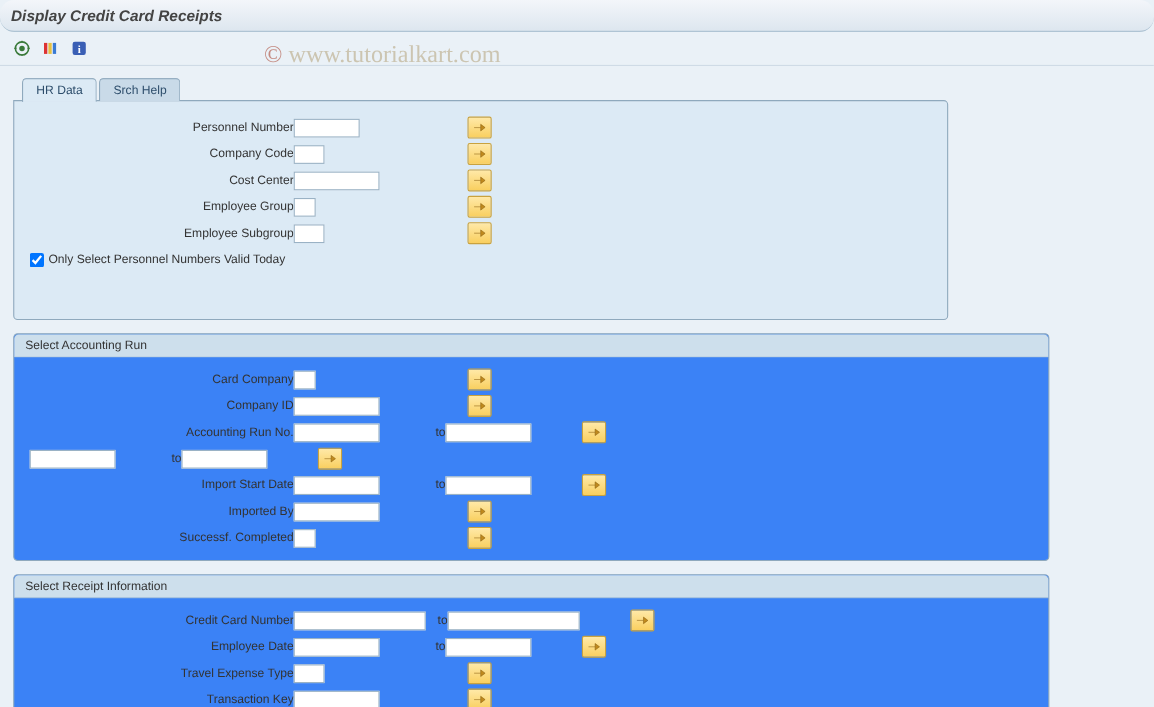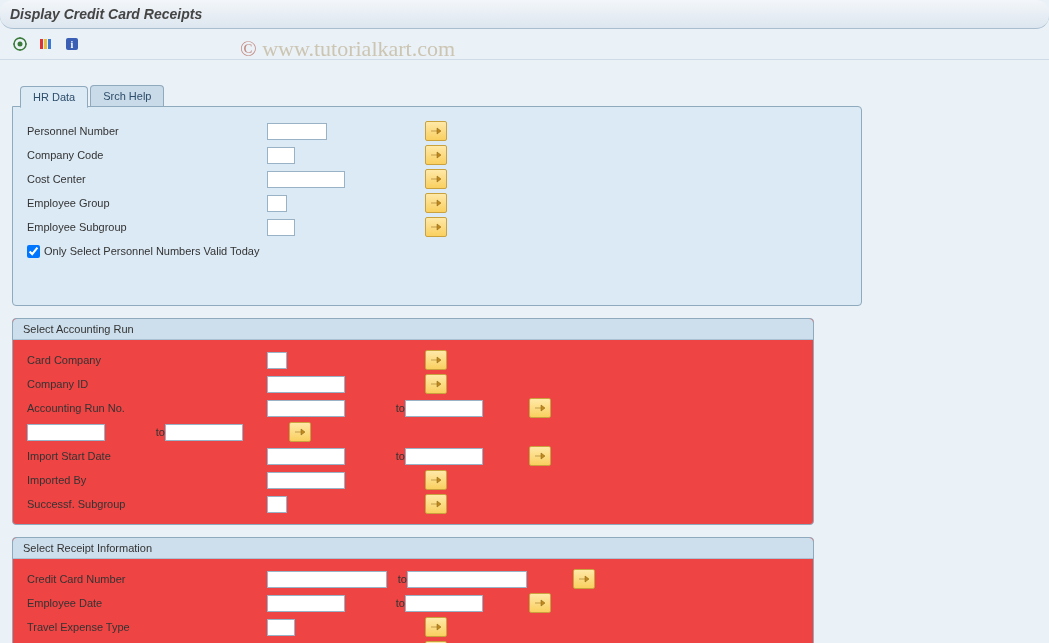--- a/index.html
+++ b/index.html
@@ -8,7 +8,7 @@
     .toolbar { padding: 6px 10px; border-bottom: 1px solid #cfdbe6; display: flex; gap: 6px; align-items: center; }
     .toolbar .tbtn { width: 20px; height: 18px; display:flex; align-items:center; justify-content:center; border-radius:2px; cursor:pointer; }
     .content { padding: 10px 12px; }
-    .tabstrip { display:flex; align-items:flex-start; margin-bottom:-1px; padding-left:8px;margin-top:15px;}
+    .tabstrip { display:flex; align-items:center; margin-bottom:-1px; padding-left:8px;}
     .tab { background:#c9dae8; border:1px solid #8fa9bd; border-bottom:none; border-radius:4px 4px 0 0; padding:4px 12px; margin-right:2px; font-size:11px; color:#2d4d6b; cursor:pointer; }
     .tab.active { background:#dceaf5; font-weight:normal; position:relative; top:1px; border-bottom:1px solid #dceaf5; }
     .panel { background:#dceaf5; border:1px solid #8fa9bd; border-radius:0 4px 4px 4px; padding:12px 14px; width:850px; }

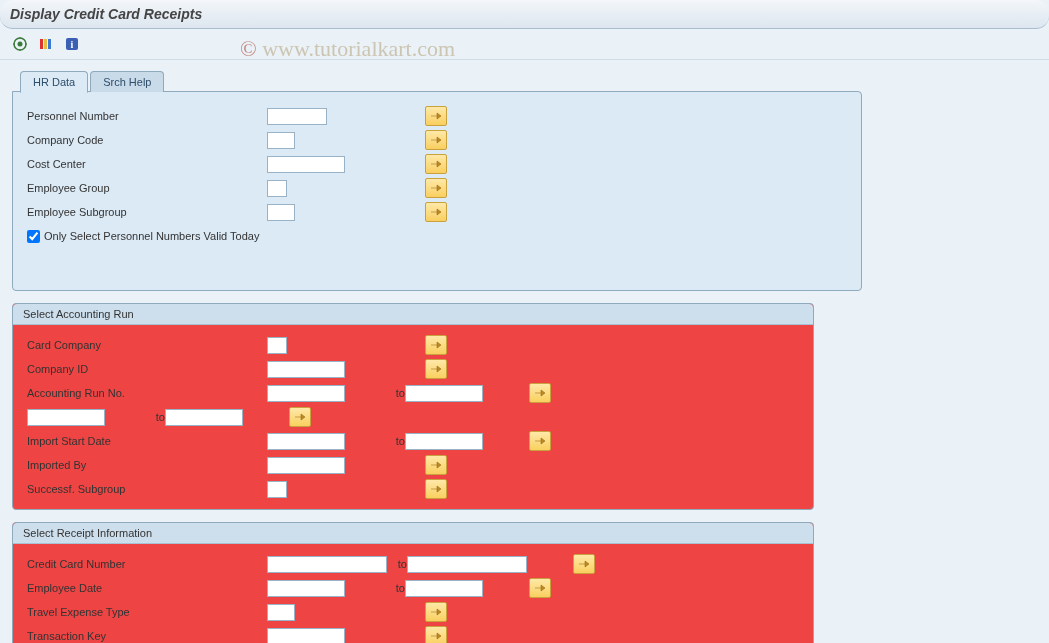--- a/index.html
+++ b/index.html
@@ -16,7 +16,7 @@
     .group-title { background:#cddfec; border-bottom:1px solid #a9c1d3; padding:4px 10px; border-radius:4px 4px 0 0; font-size:11px; color:#333; }
     .group-body { padding:8px 14px; }
     .row { display:flex; align-items:center; height:24px; }
-    .lbl { width:240px; color:#333; font-size:11px;}
+    .lbl { width:240px; color:#333; font-size:11px;text-align:right;}
     .inp { border:1px solid #9ab2c5; background:#fff; height:17px; font-size:11px; padding:1px 2px; }
     .w60{width:60px}.w30{width:28px}.w20{width:20px}.w90{width:78px}
     .to { width:60px; text-align:right; padding-left:6px; font-size:11px;}

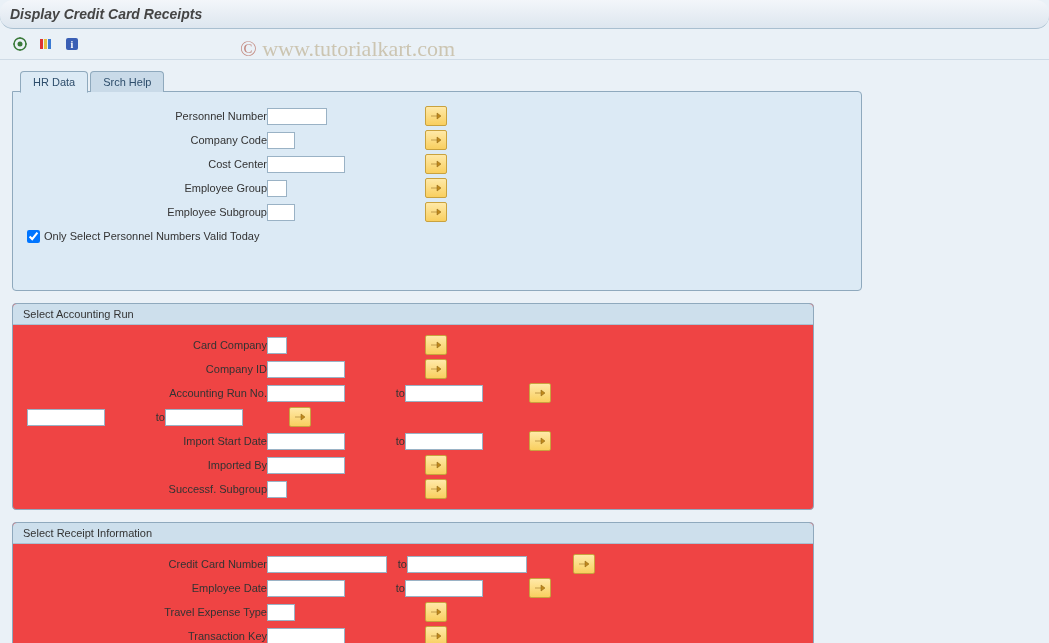--- a/index.html
+++ b/index.html
@@ -12,7 +12,7 @@
     .tab { background:#c9dae8; border:1px solid #8fa9bd; border-bottom:none; border-radius:4px 4px 0 0; padding:4px 12px; margin-right:2px; font-size:11px; color:#2d4d6b; cursor:pointer; }
     .tab.active { background:#dceaf5; font-weight:normal; position:relative; top:1px; border-bottom:1px solid #dceaf5; }
     .panel { background:#dceaf5; border:1px solid #8fa9bd; border-radius:0 4px 4px 4px; padding:12px 14px; width:850px; }
-    .group { background:#ef4444; border:1px solid #8fa9bd; border-radius:4px; margin-top:12px; width:802px; }
+    .group { background:#3b82f6; border:1px solid #8fa9bd; border-radius:4px; margin-top:12px; width:942px; }
     .group-title { background:#cddfec; border-bottom:1px solid #a9c1d3; padding:4px 10px; border-radius:4px 4px 0 0; font-size:11px; color:#333; }
     .group-body { padding:8px 14px; }
     .row { display:flex; align-items:center; height:24px; }

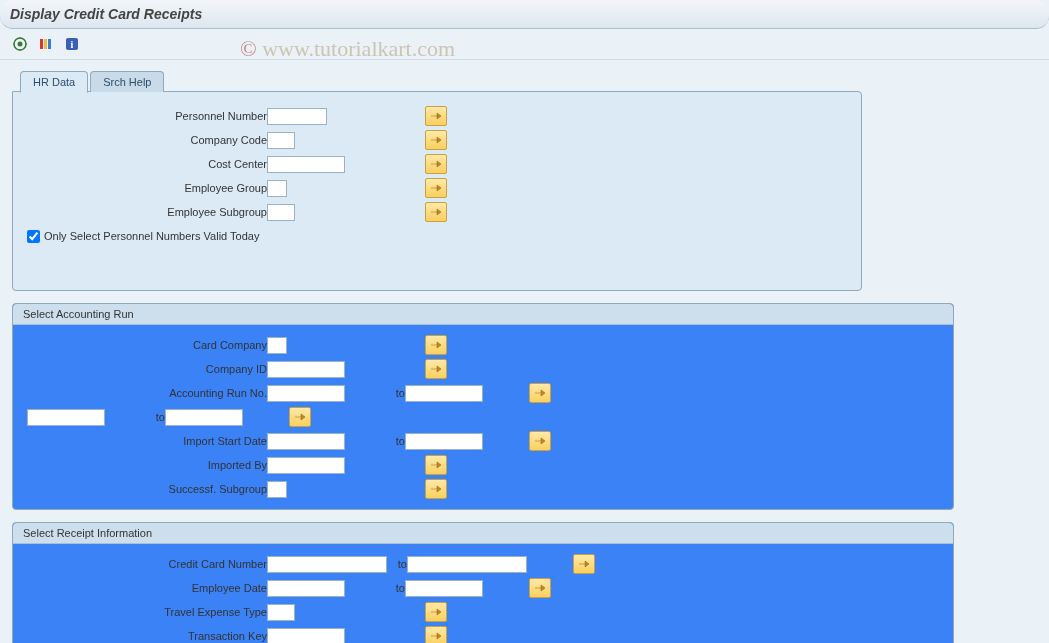--- a/index.html
+++ b/index.html
@@ -192,7 +192,7 @@
           </div>
       </div>
       <div class="row">
-        <div class="lbl">Successf. Subgroup</div>
+        <div class="lbl">Successf. Completed</div>
         <input class="inp w20" style="">
         <div style="width:132px"></div>
         <div class="sel-btn">

